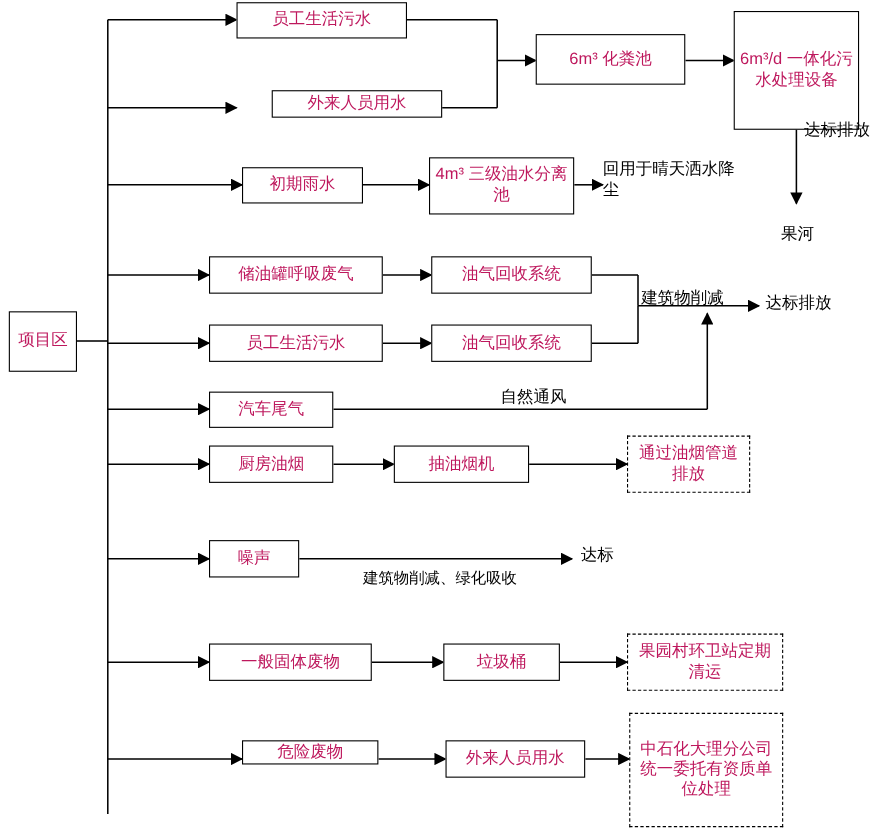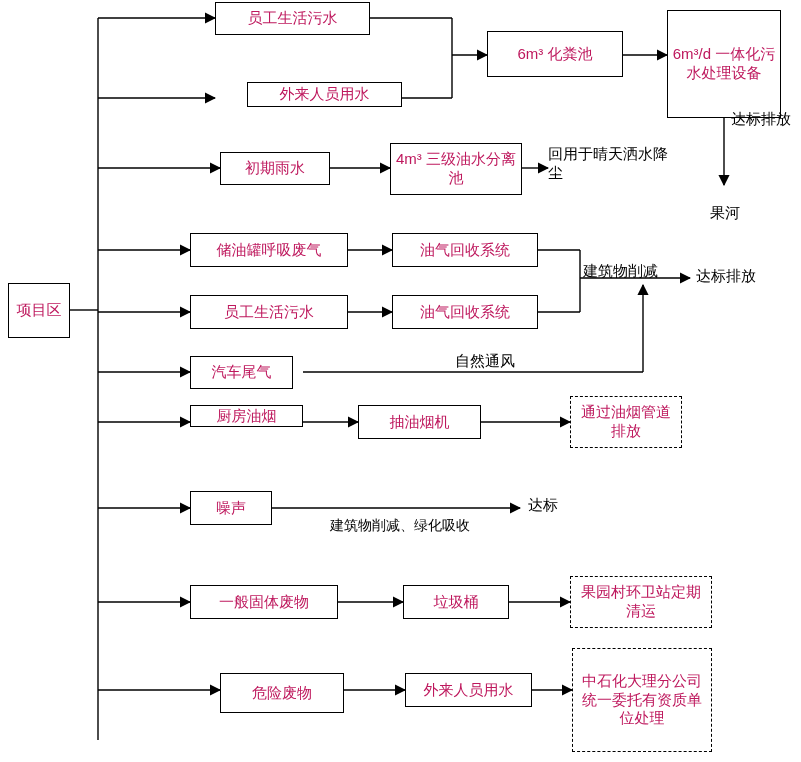--- a/index.html
+++ b/index.html
@@ -155,7 +155,7 @@
 
   <div class="label big" style="left:696px; top:267px; width:100px; text-align:left;">达标排放</div>
 
-  <div class="node" style="left:190px; top:356px; width:103px; height:33px;">汽车尾气</div>
+  <div class="node" style="left:190px; top:356px; width:113px; height:33px;">汽车尾气</div>
 
   <div class="label big" style="left:398px; top:352px; width:110px; text-align:center;margin-left:32px;">自然通风</div>
 

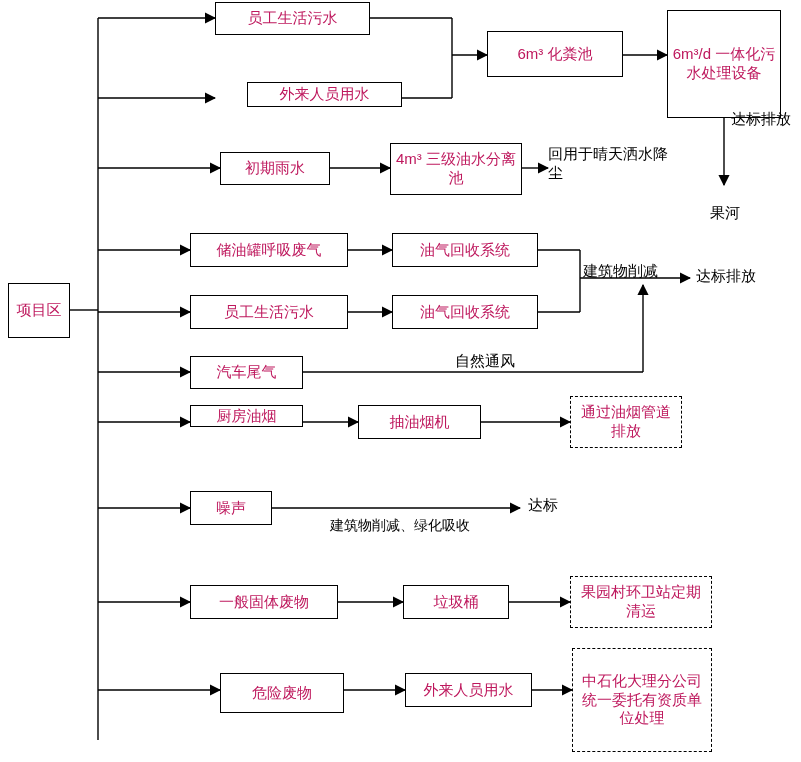--- a/index.html
+++ b/index.html
@@ -159,7 +159,7 @@
 
   <div class="label big" style="left:398px; top:352px; width:110px; text-align:center;margin-left:32px;">自然通风</div>
 
-  <div class="node" style="left:190px; top:405px; width:113px; height:22px;">厨房油烟</div>
+  <div class="node" style="left:190px; top:405px; width:113px; height:34px;">厨房油烟</div>
 
   <div class="node" style="left:358px; top:405px; width:123px; height:34px;">抽油烟机</div>
 

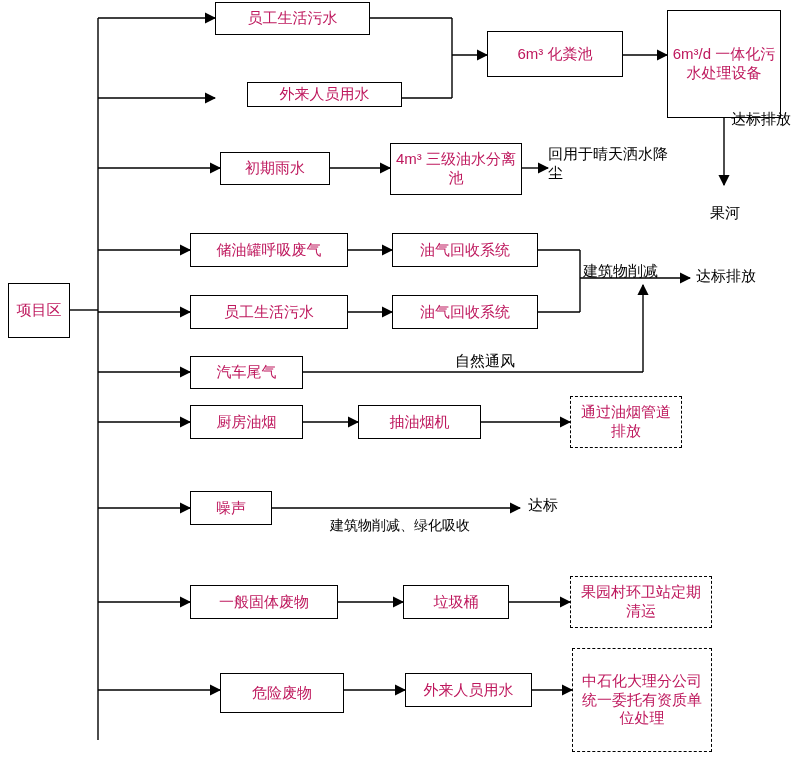--- a/index.html
+++ b/index.html
@@ -178,7 +178,7 @@
 
   <div class="node dashed" style="left:570px; top:576px; width:142px; height:52px;">果园村环卫站定期清运</div>
 
-  <div class="node" style="left:220px; top:673px; width:124px; height:40px;">危险废物</div>
+  <div class="node" style="left:220px; top:673px; width:124px; height:22px;">危险废物</div>
 
   <div class="node" style="left:405px; top:673px; width:127px; height:34px;">外来人员用水</div>
 

